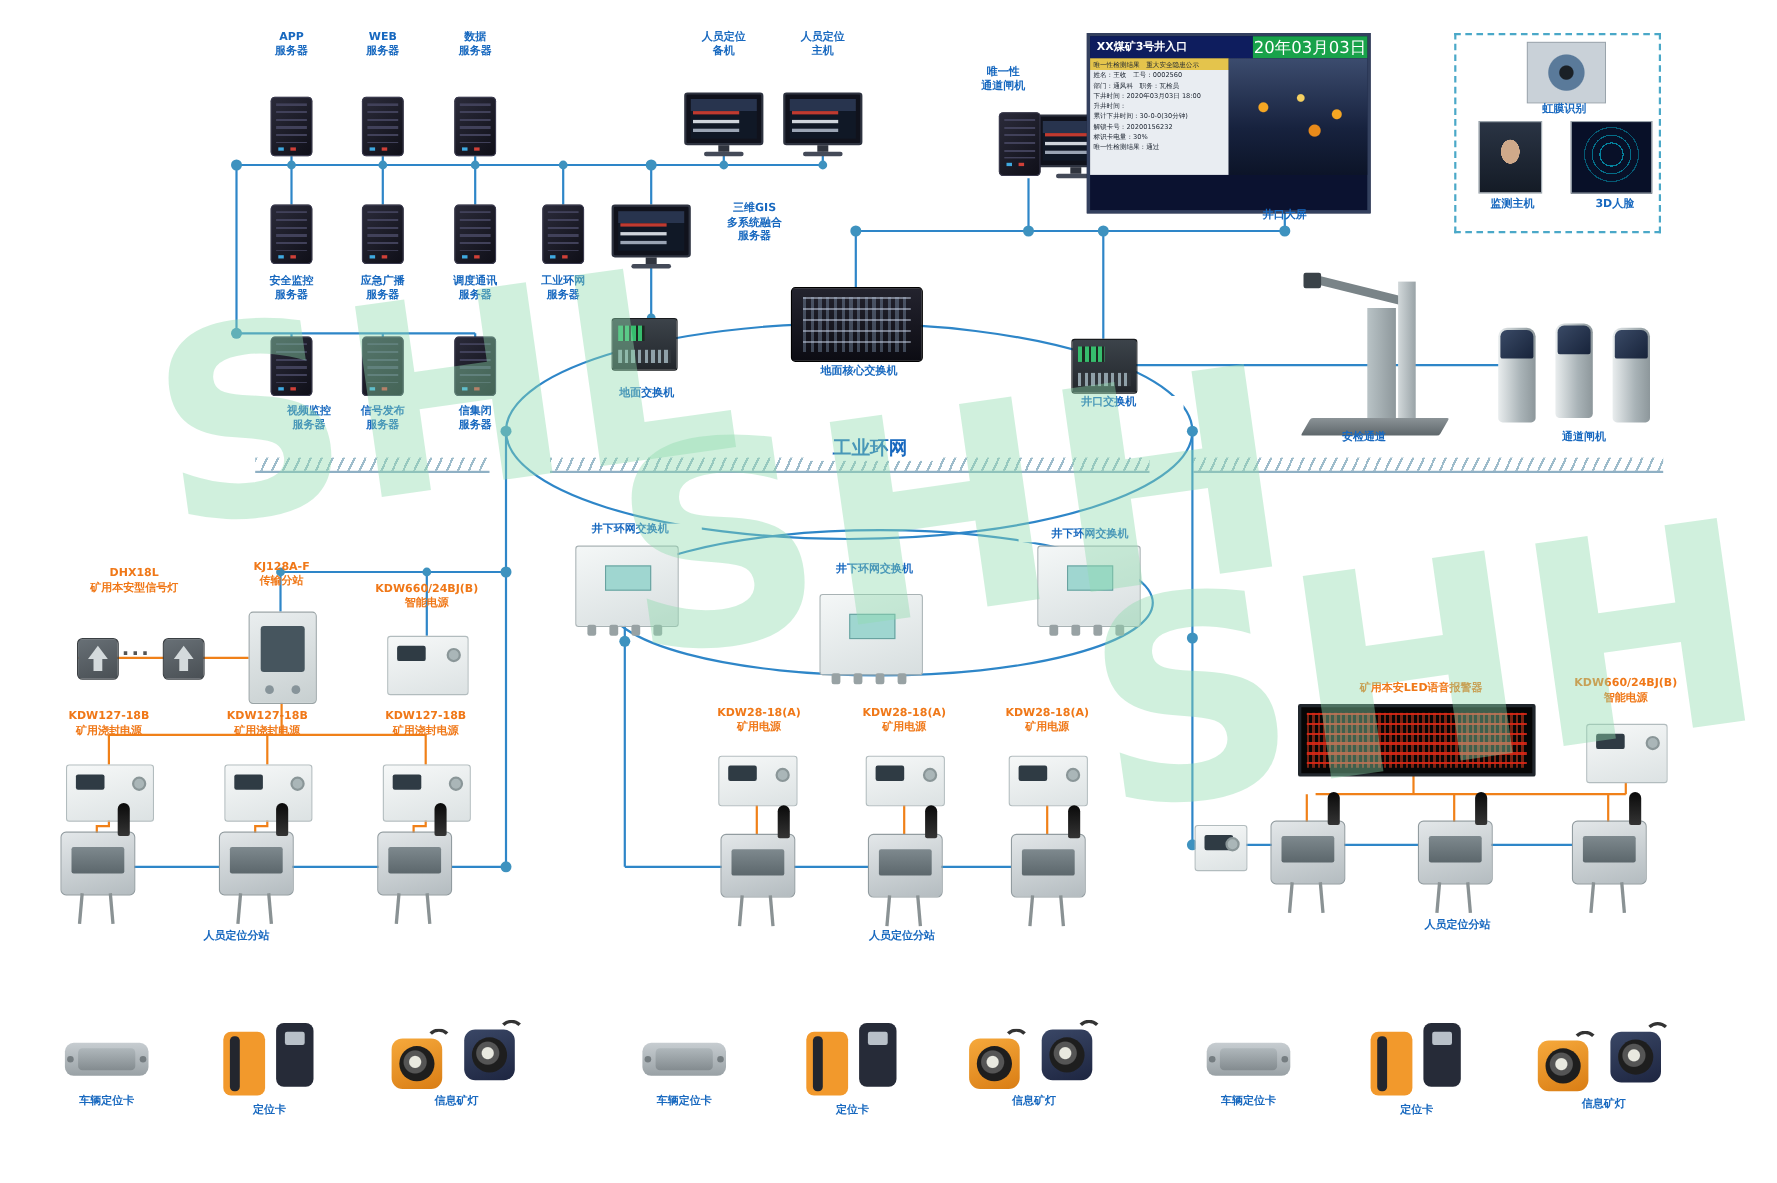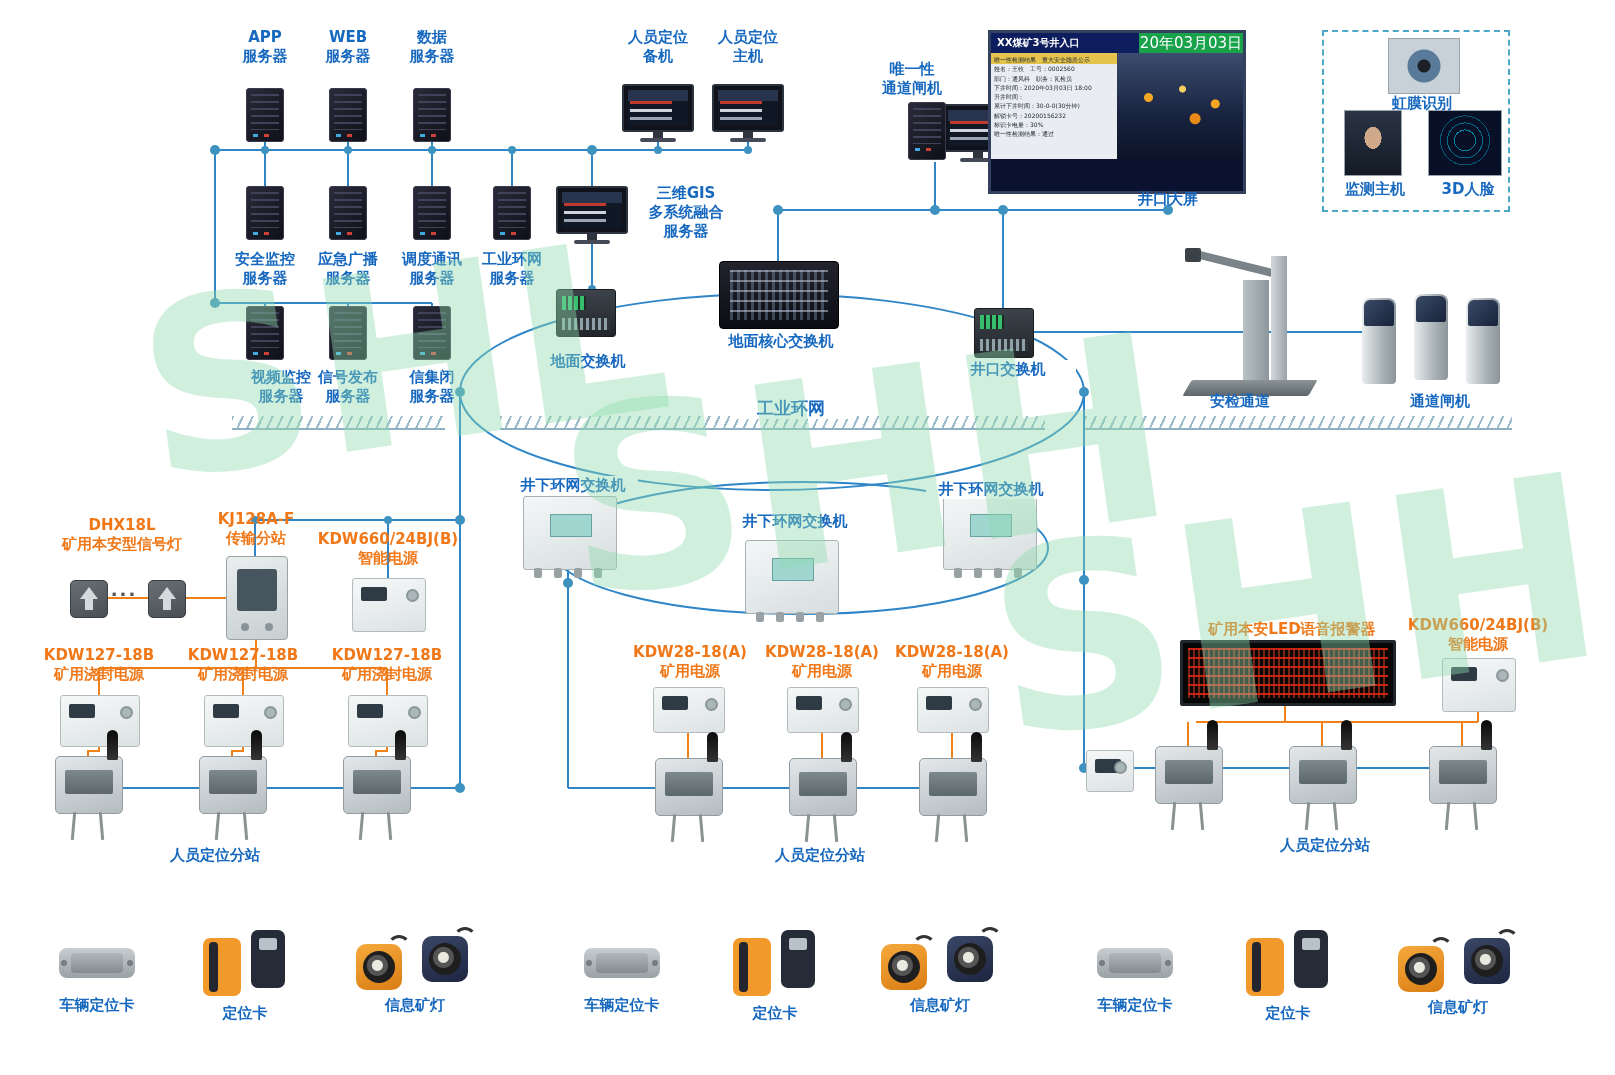--- a/index.html
+++ b/index.html
@@ -13,7 +13,7 @@
   .hatch{position:absolute;height:12px;z-index:0;border-bottom:2px solid #8fb0c4;
          background:repeating-linear-gradient(115deg,#9dbccb 0 2px,transparent 2px 9px);}
   .lbl{position:absolute;text-align:center;font-weight:bold;white-space:pre-line;
-       font-size:15px;line-height:1.25;z-index:3;}
+       font-size:10px;line-height:1.25;z-index:3;}
   .blue{color:#1768bf;} .org{color:#f07818;}
   .wbg{background:#fff;padding:0 3px;}
   .dev{position:absolute;z-index:2;}

